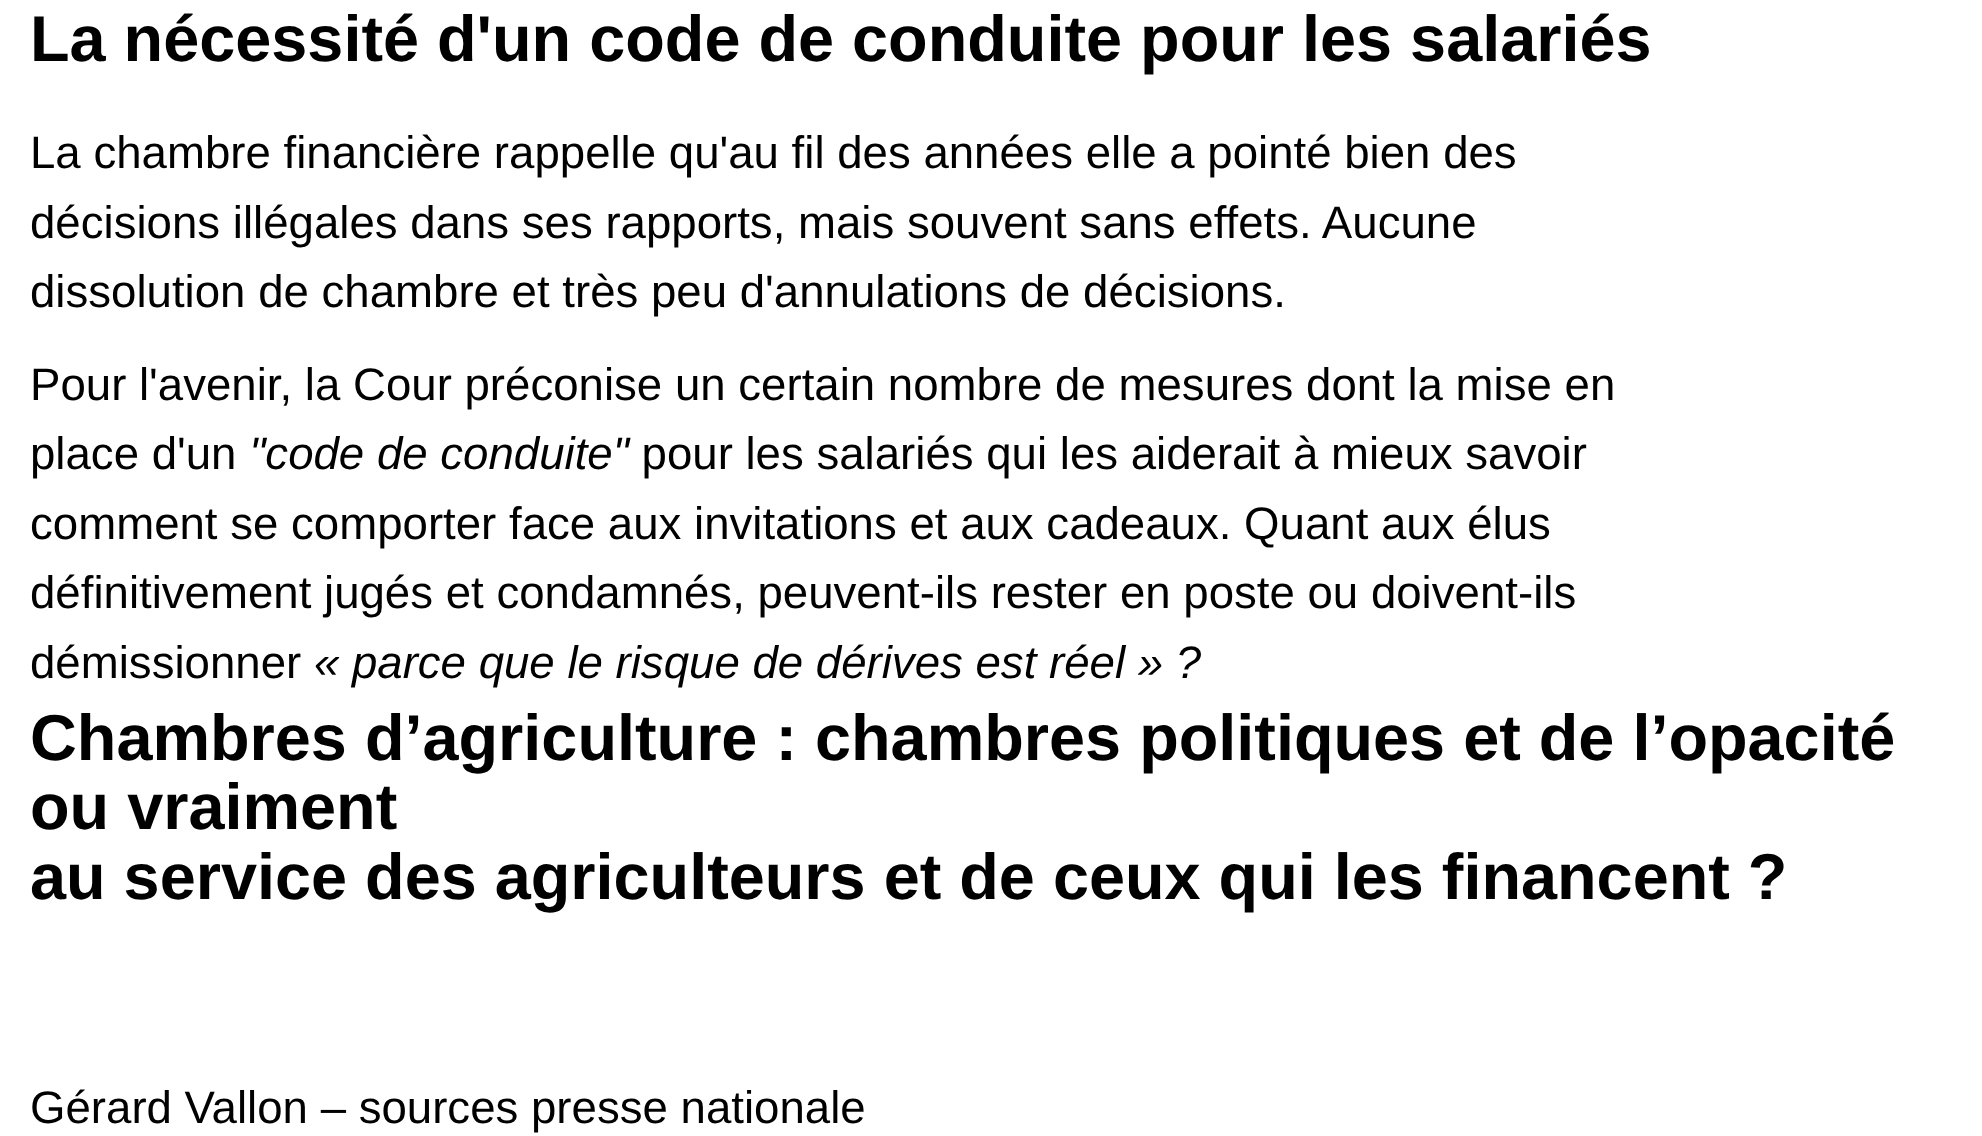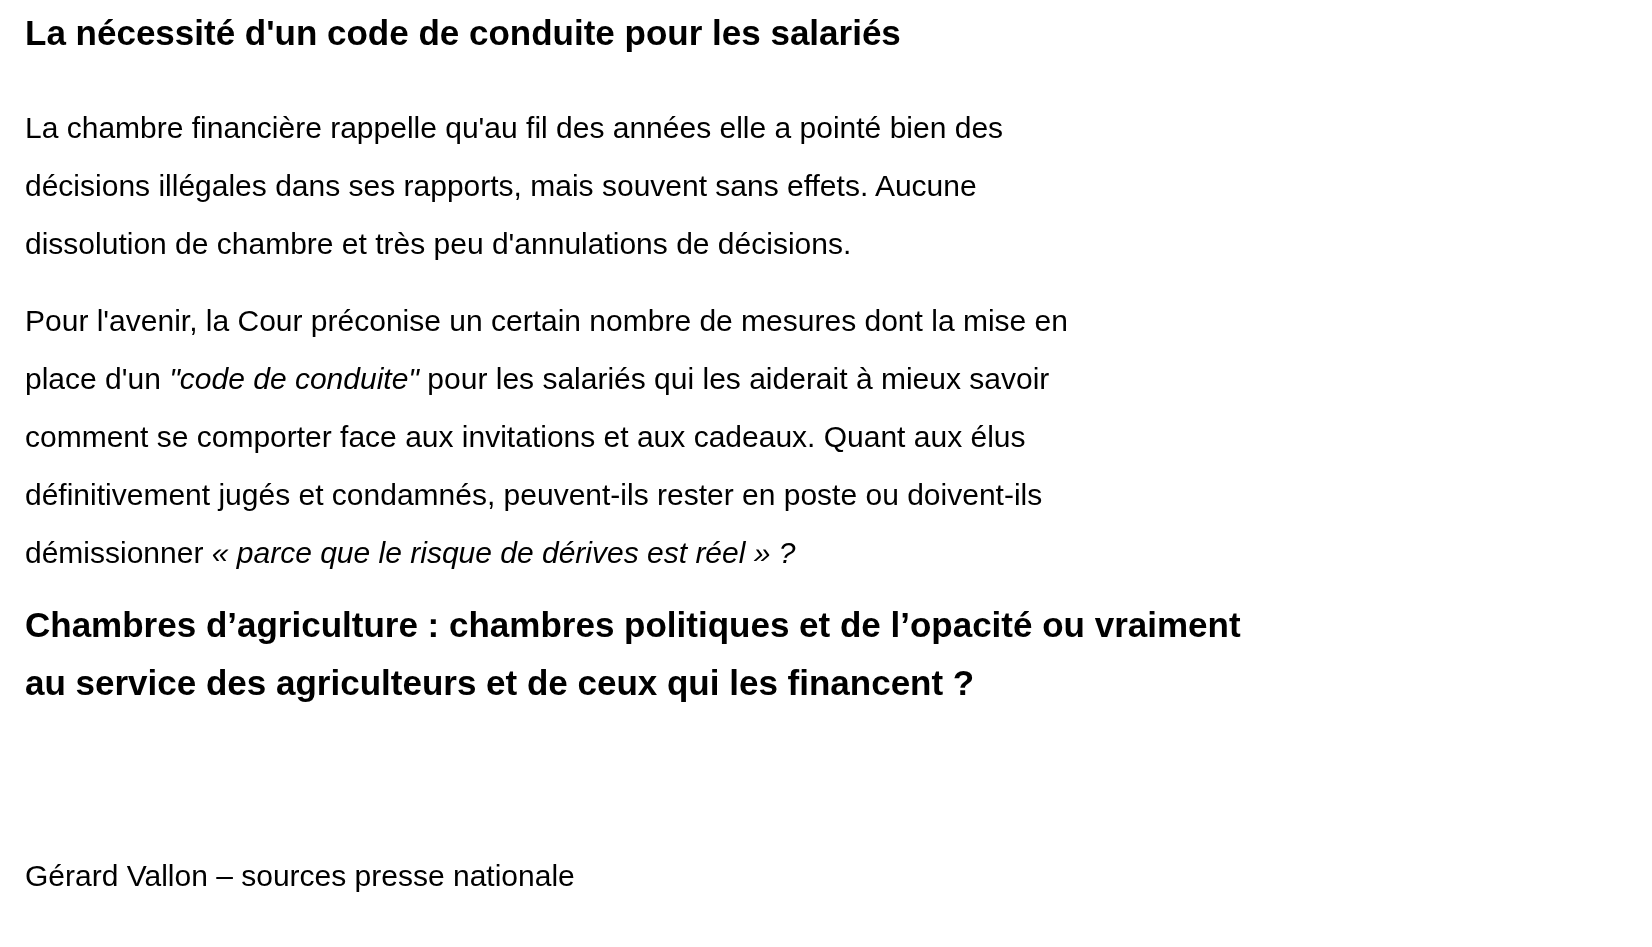--- a/index.html
+++ b/index.html
@@ -20,7 +20,7 @@
     background: #ffffff;
   }
   .heading {
-    font-size: 35px;
+    font-size: 54px;
     font-weight: bold;
     line-height: 58px;
     margin: 0;

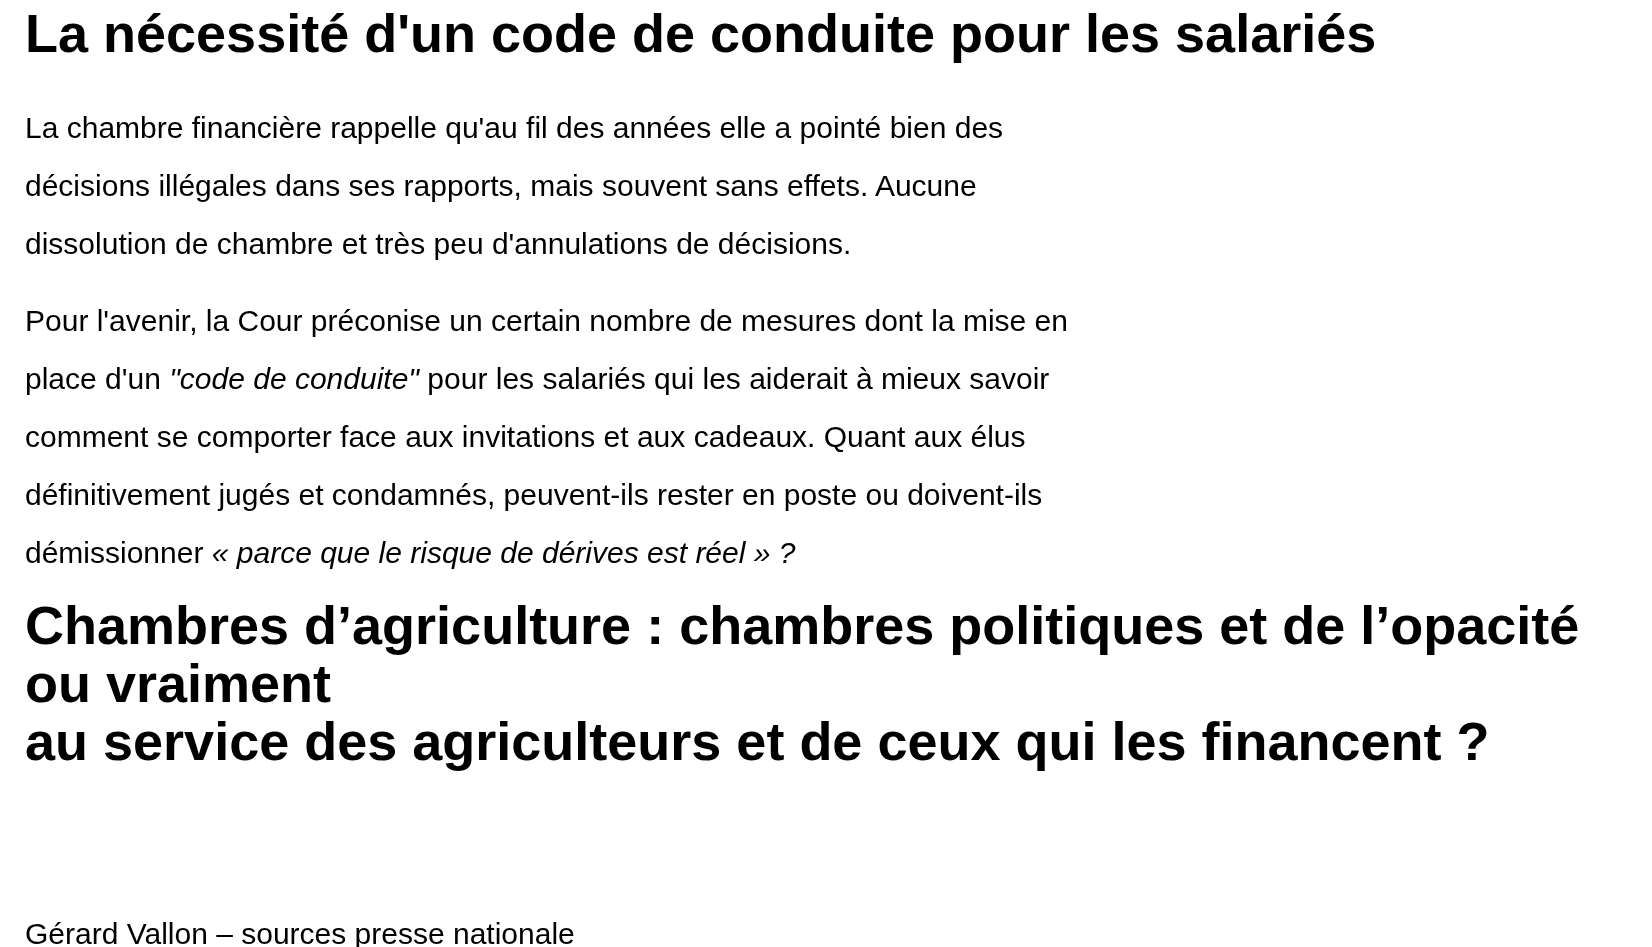--- a/index.html
+++ b/index.html
@@ -27,7 +27,7 @@
     white-space: pre-line;
   }
   .body-text {
-    font-size: 30px;
+    font-size: 38px;
     font-weight: normal;
     line-height: 58px;
     margin: 0;

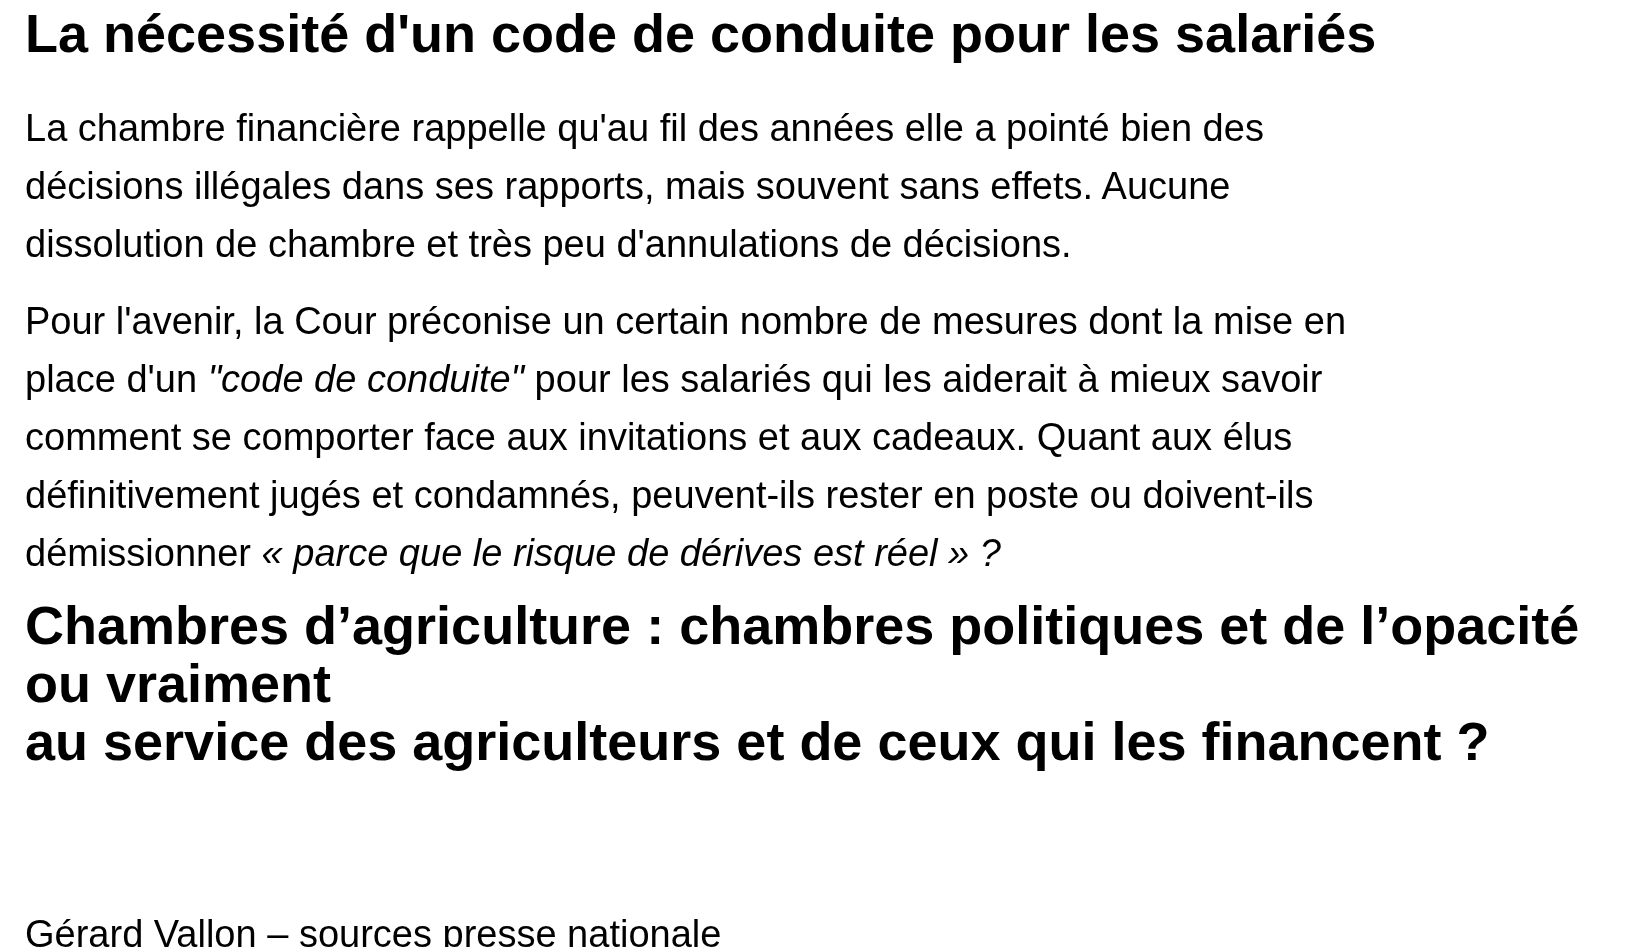--- a/index.html
+++ b/index.html
@@ -41,7 +41,7 @@
   }
   #paragraph-chambre-financiere { margin-top: 37px; }
   #paragraph-cour-preconise    { margin-top: 19px; }
-  #heading-chambres-agriculture{ margin-top: 14px; }
+  #heading-chambres-agriculture{ margin-top: 4px; }
   #byline                      { margin-top: 135px; }
 </style>
 </head>

